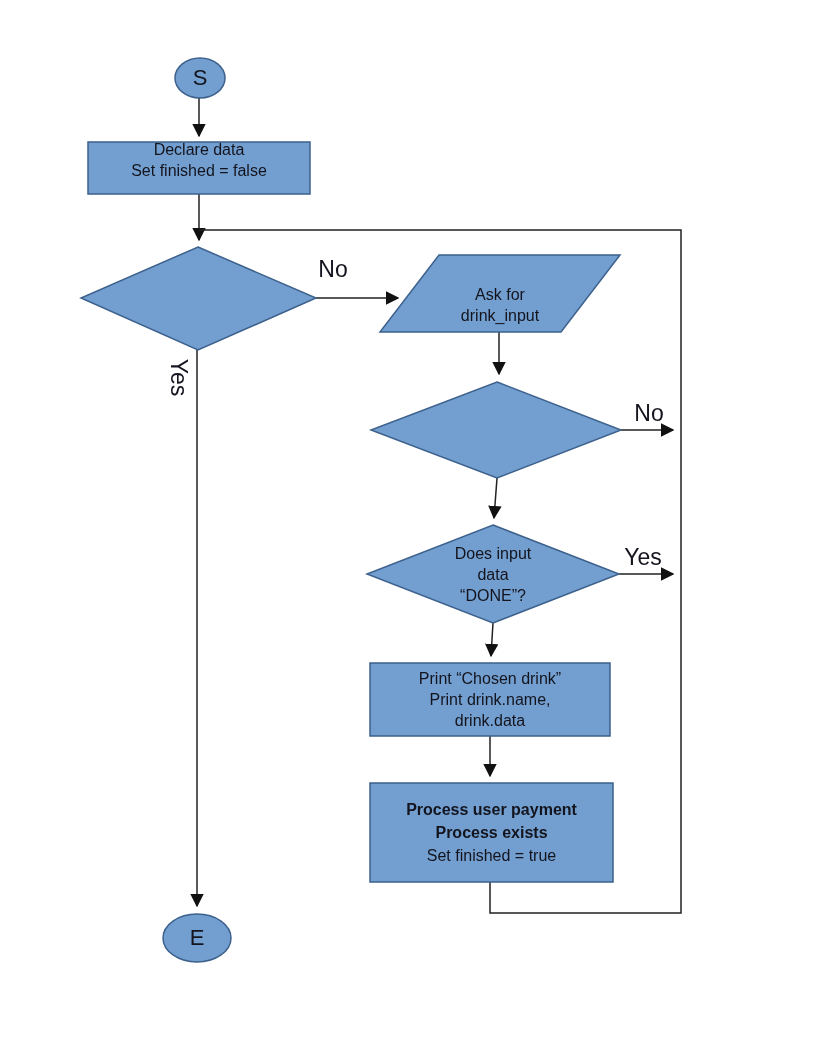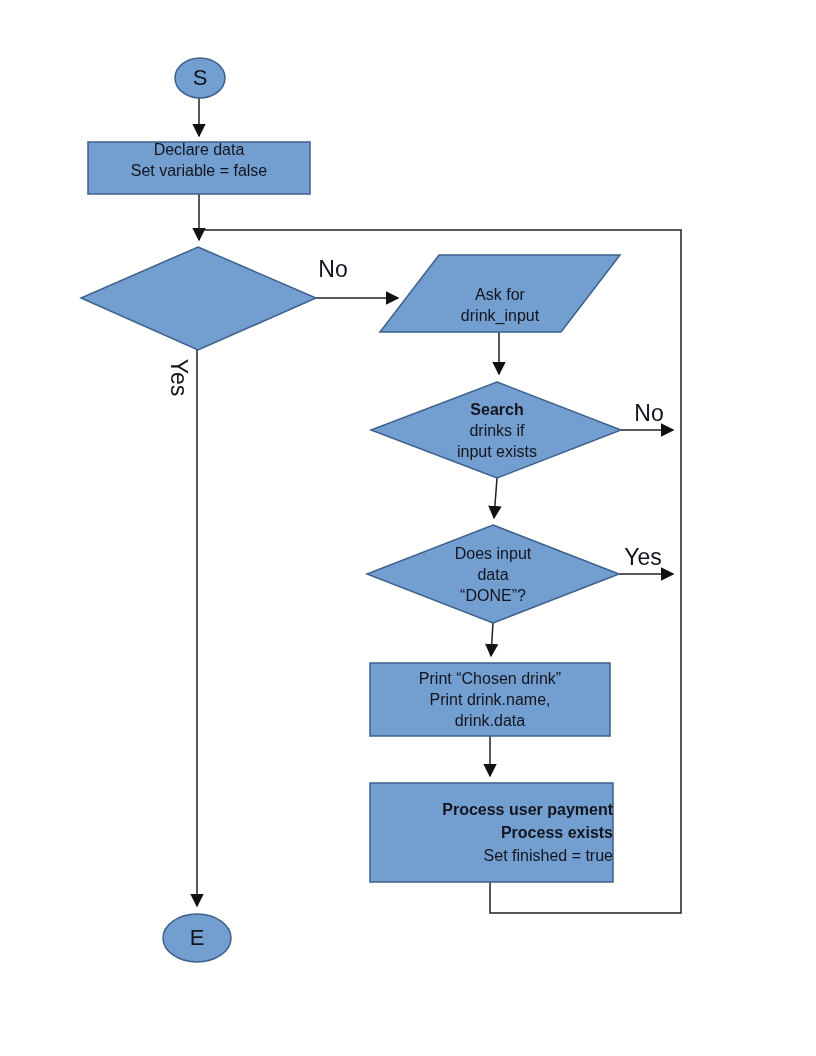--- a/index.html
+++ b/index.html
@@ -101,7 +101,7 @@
 
   <div class="node-text" style="left:88px;top:142px;width:222px;height:36px;">
     <span>Declare data</span>
-    <span>Set variable = false</span>
+    <span>Set finished = false</span>
   </div>
 
 

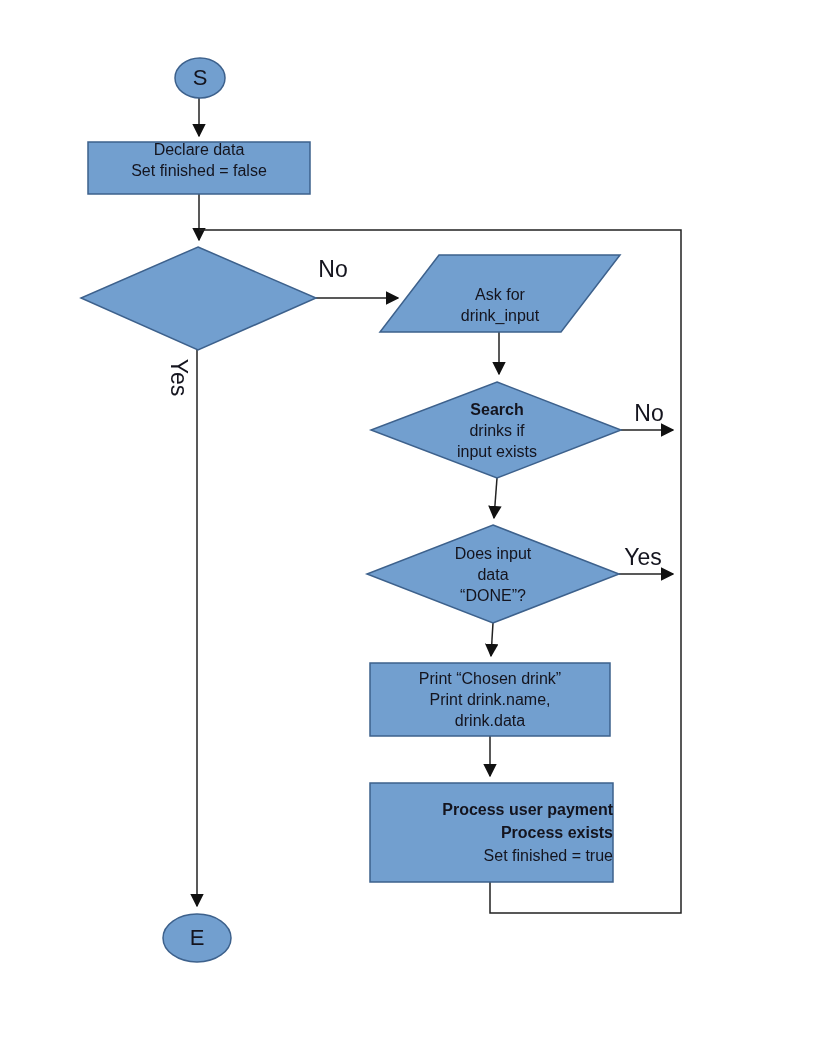--- a/index.html
+++ b/index.html
@@ -110,11 +110,6 @@
     <span>drink_input</span>
   </div>
 
-  <div class="node-text" style="left:406px;top:398px;width:182px;height:64px;">
-    <span class="b">Search</span>
-    <span>drinks if</span>
-    <span>input exists</span>
-  </div>
 
   <div class="node-text" style="left:402px;top:542px;width:182px;height:64px;align-items:center;">
     <span>Does input</span>

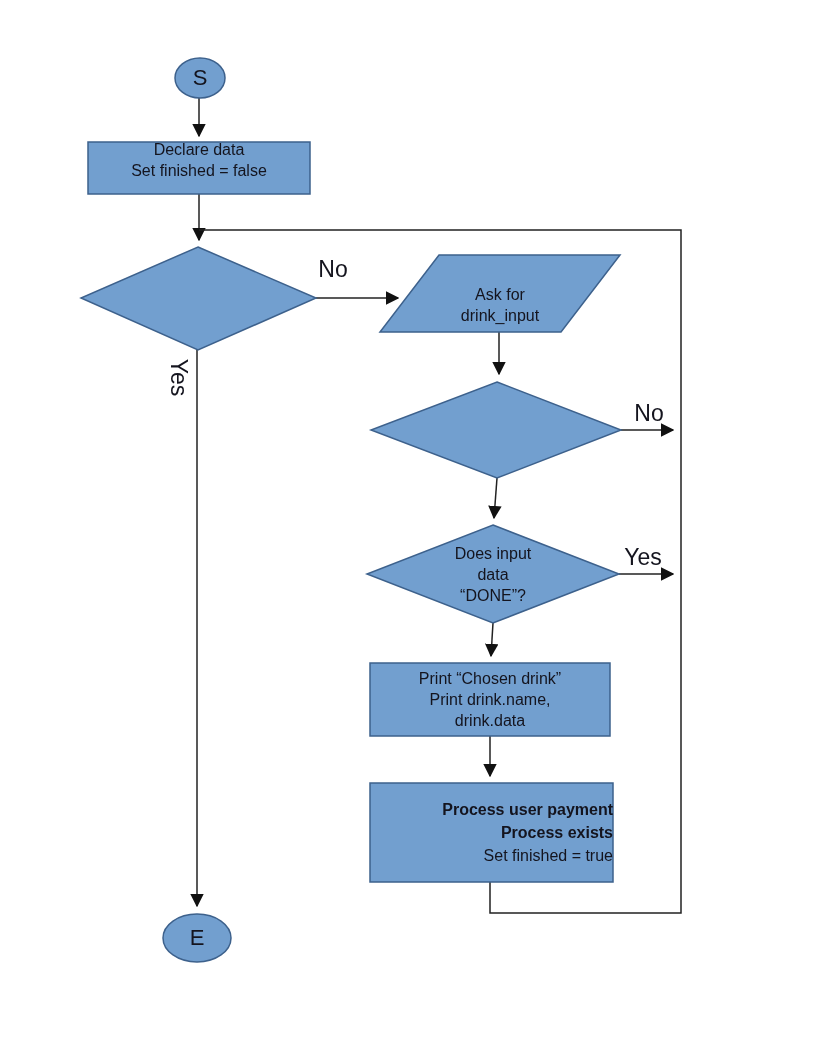--- a/index.html
+++ b/index.html
@@ -123,7 +123,7 @@
     <span>drink.data</span>
   </div>
 
-  <div class="node-text" style="left:370px;top:783px;width:243px;height:99px;line-height:23px;align-items:flex-end;">
+  <div class="node-text" style="left:370px;top:783px;width:243px;height:99px;line-height:23px;">
     <span class="b">Process user payment</span>
     <span class="b">Process exists</span>
     <span>Set finished = true</span>

